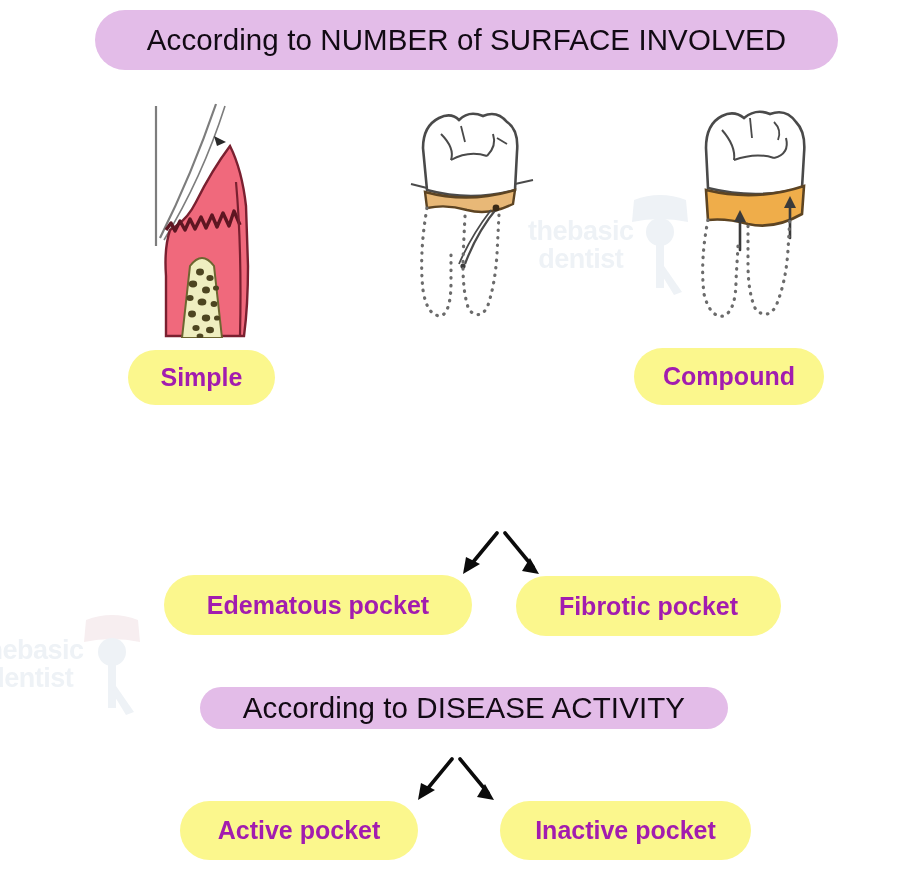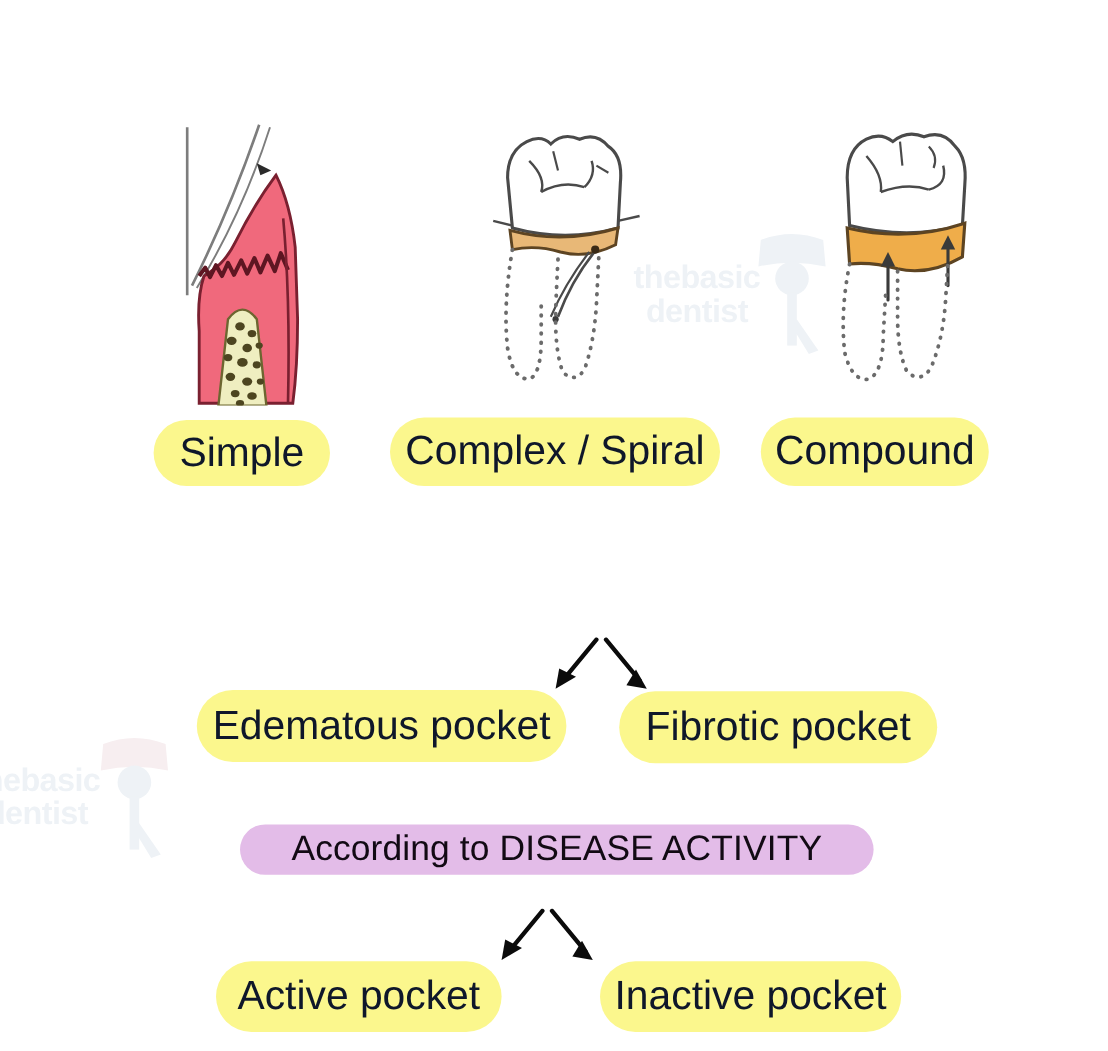--- a/index.html
+++ b/index.html
@@ -114,6 +114,7 @@
     <path d="M44 74 L62 100 L54 103 L40 80 Z" fill="#eef2f6"></path>
   </svg>
 
+  <div class="pill-header" id="hdr-surface">According to NUMBER of SURFACE INVOLVED</div>
 
   <svg class="figure" id="fig-simple" viewBox="0 0 160 240">
 

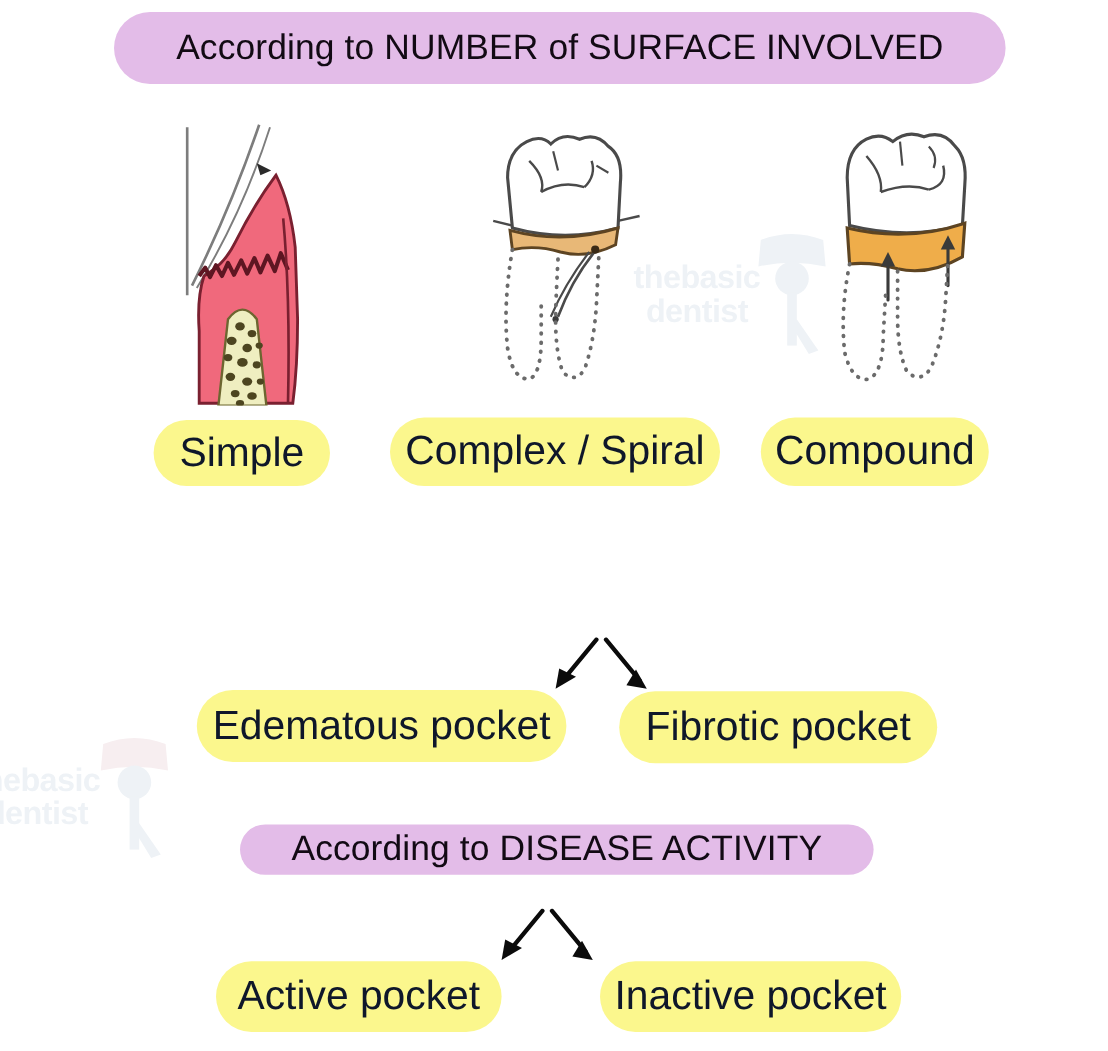--- a/index.html
+++ b/index.html
@@ -63,9 +63,9 @@
     display: flex;
     align-items: center;
     justify-content: center;
-    color: #0f172a;
-    font-weight: 400;
-    font-size: 34px;
+    color: #a21caf;
+    font-weight: 700;
+    font-size: 25px;
     white-space: nowrap;
   }
   #lbl-simple     { left: 128px; top: 350px; width: 147px; height: 55px; }

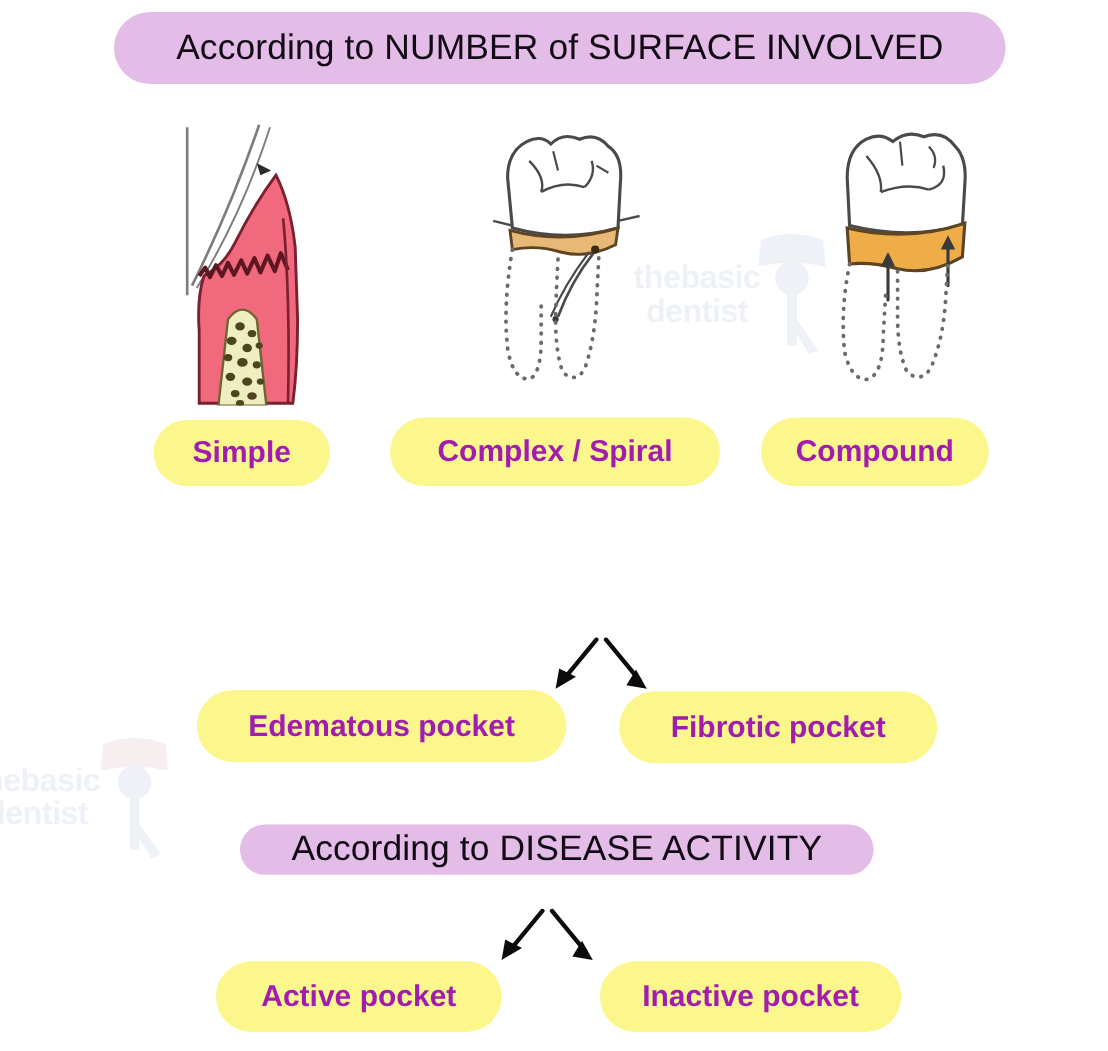--- a/index.html
+++ b/index.html
@@ -232,7 +232,6 @@
   </svg>
 
   <div class="pill-label" id="lbl-simple">Simple</div>
-  <div class="pill-label" id="lbl-complex">Complex / Spiral</div>
   <div class="pill-label" id="lbl-compound">Compound</div>
 
 

